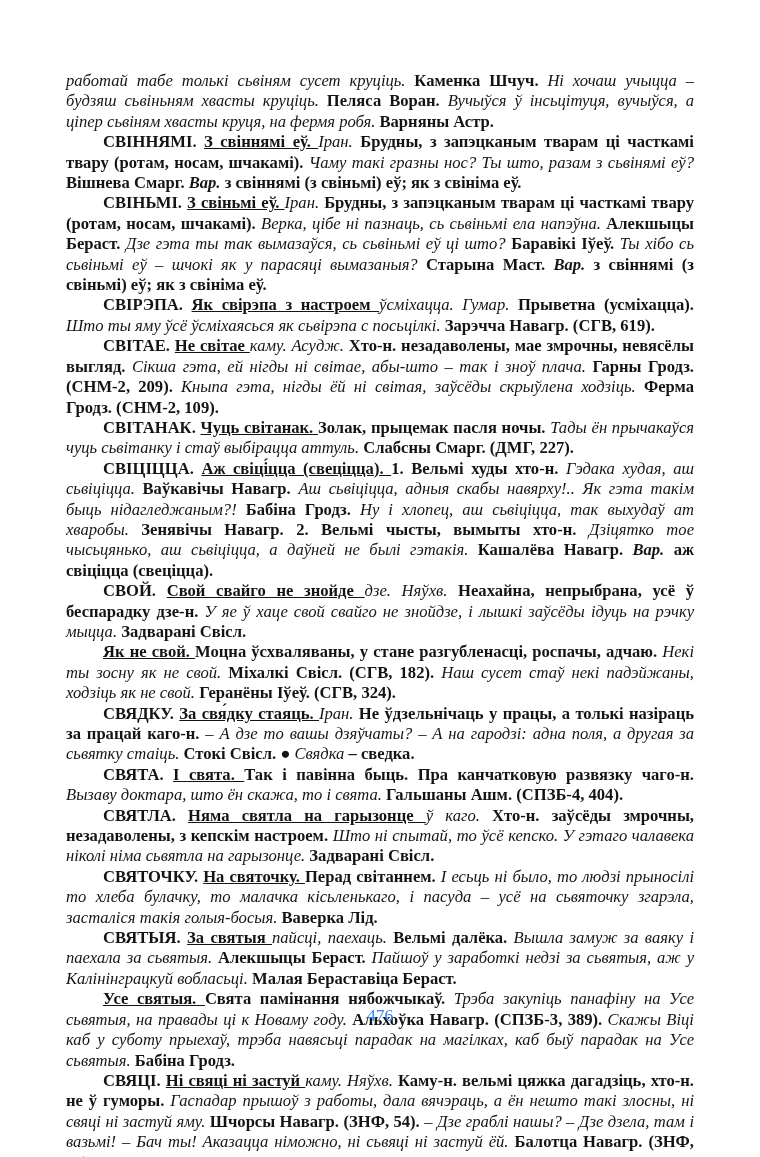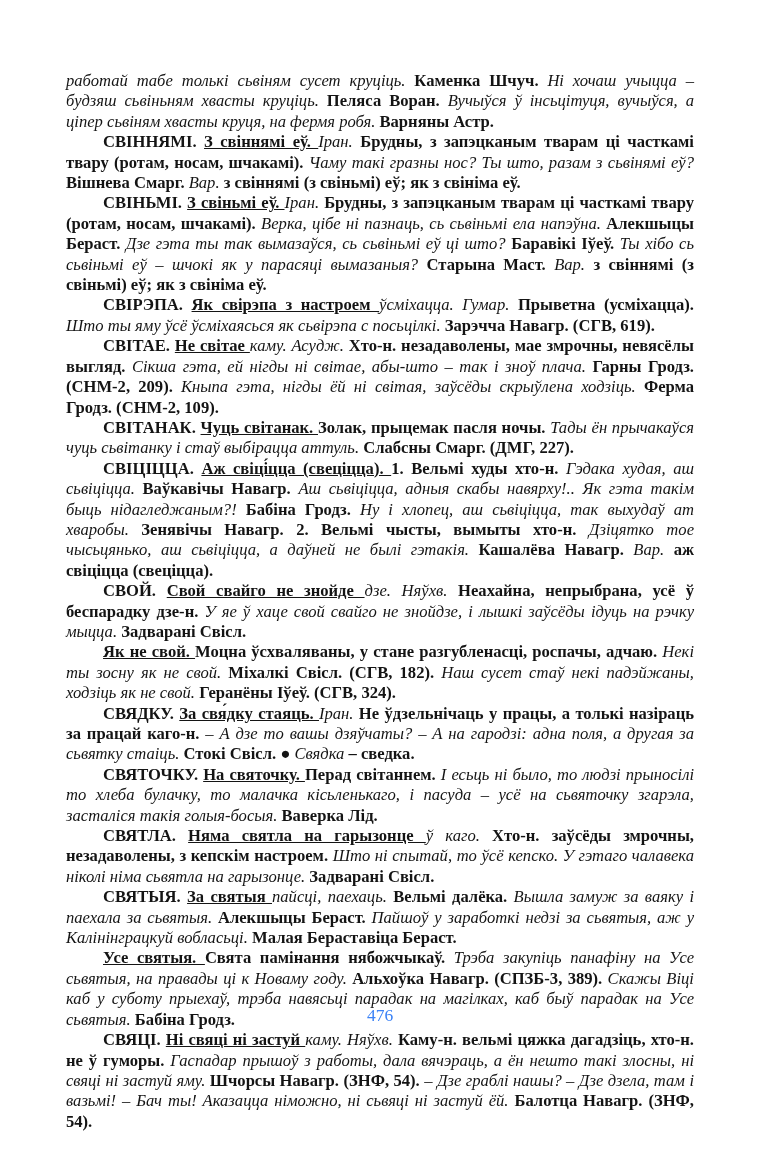--- a/index.html
+++ b/index.html
@@ -41,7 +41,7 @@
   .r  { font-style: normal;  font-weight: bold; }
   .i  { font-style: italic;  font-weight: normal; }
   .b  { font-style: normal;  font-weight: bold; text-decoration: underline; }
-  .bi { font-style: italic;  font-weight: normal; margin-top: 8px; }
+  .bi { font-style: italic;  font-weight: bold; margin-top: 8px; }
   .page-number {
     position: absolute;
     top: 1004px;

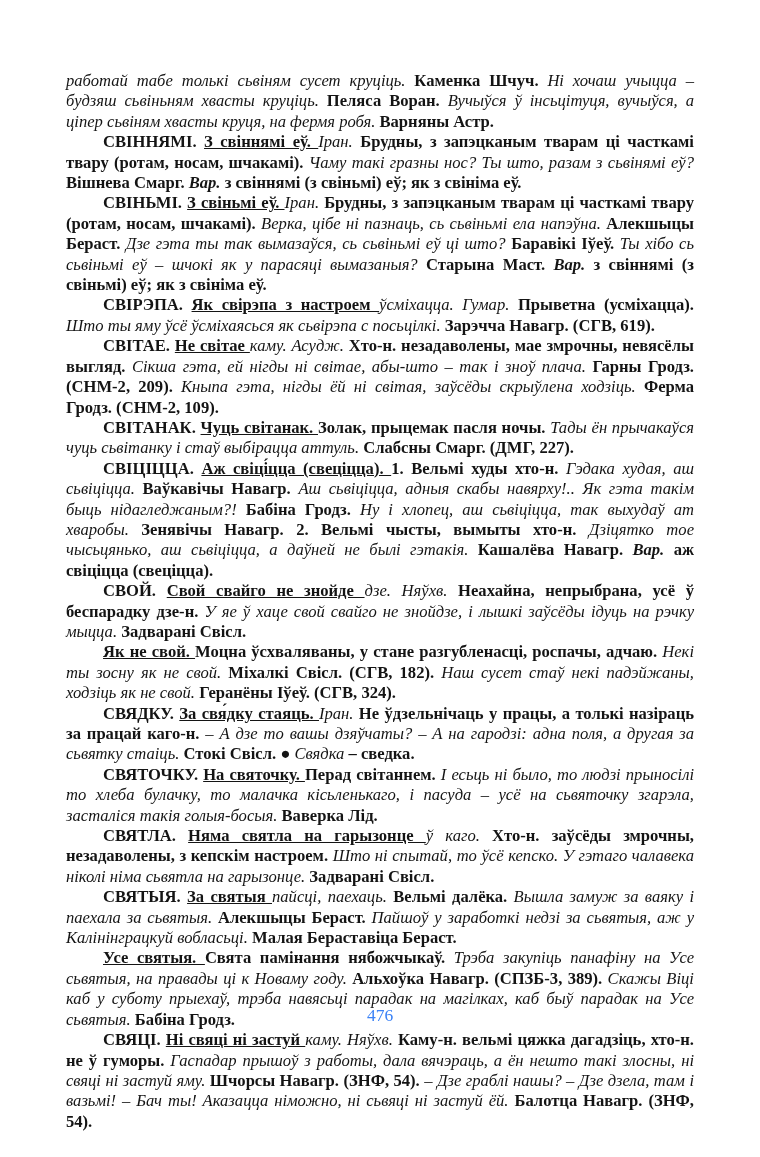--- a/index.html
+++ b/index.html
@@ -68,6 +68,7 @@
       <p class="para"><span class="r">СВОЙ. </span><span class="b">Свой свайго не знойде </span><span class="i">дзе. Няўхв. </span><span class="r">Неахайна, непрыбрана, усё ў беспарадку дзе-н. </span><span class="i">У яе ў хаце свой свайго не знойдзе, і лышкі заўсёды ідуць на рэчку мыцца. </span><span class="r">Задварані Свісл.</span></p>
       <p class="para"><span class="b">Як не свой. </span><span class="r">Моцна ўсхваляваны, у стане разгубленасці, роспачы, адчаю. </span><span class="i">Некі ты зосну як не свой. </span><span class="r">Міхалкі Свісл. (СГВ, 182). </span><span class="i">Наш сусет стаў некі падэйжаны, ходзіць як не свой. </span><span class="r">Геранёны Іўеў. (СГВ, 324).</span></p>
       <p class="para"><span class="r">СВЯДКУ. </span><span class="b">За свя́дку стаяць. </span><span class="i">Іран. </span><span class="r">Не ўдзельнічаць у працы, а толькі назіраць за працай каго-н. </span><span class="i">– А дзе то вашы дзяўчаты? – А на гародзі: адна поля, а другая за сьвятку стаіць. </span><span class="r">Стокі Свісл. ● </span><span class="i">Свядка </span><span class="r">– сведка.</span></p>
+      <p class="para"><span class="r">СВЯТА. </span><span class="b">І свята. </span><span class="r">Так і павінна быць. Пра канчатковую развязку чаго-н. </span><span class="i">Вызаву доктара, што ён скажа, то і свята. </span><span class="r">Гальшаны Ашм. (СПЗБ-4, 404).</span></p>
       <p class="para"><span class="r">СВЯТОЧКУ. </span><span class="b">На святочку. </span><span class="r">Перад світаннем. </span><span class="i">І есьць ні было, то людзі прыносілі то хлеба булачку, то малачка кісьленькаго, і пасуда – усё на сьвяточку згарэла, засталіся такія голыя-босыя. </span><span class="r">Ваверка Лід.</span></p>
       <p class="para"><span class="r">СВЯТЛА. </span><span class="b">Няма святла на гарызонце </span><span class="i">ў каго. </span><span class="r">Хто-н. заўсёды змрочны, незадаволены, з кепскім настроем. </span><span class="i">Што ні спытай, то ўсё кепско. У гэтаго чалавека ніколі німа сьвятла на гарызонце. </span><span class="r">Задварані Свісл.</span></p>
       <p class="para"><span class="r">СВЯТЫЯ. </span><span class="b">За святыя </span><span class="i">пайсці, паехаць. </span><span class="r">Вельмі далёка. </span><span class="i">Вышла замуж за ваяку і паехала за сьвятыя. </span><span class="r">Алекшыцы Бераст. </span><span class="i">Пайшоў у заработкі недзі за сьвятыя, аж у Калінінграцкуй вобласьці. </span><span class="r">Малая Бераставіца Бераст.</span></p>

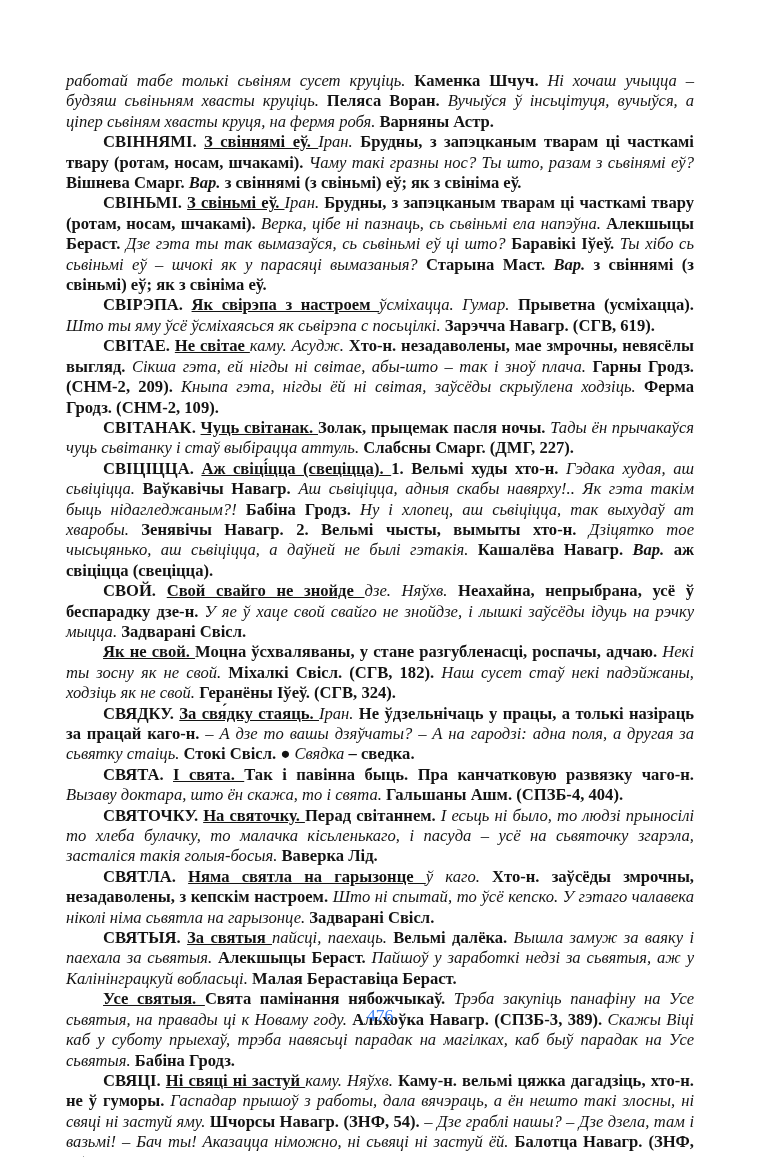--- a/index.html
+++ b/index.html
@@ -69,8 +69,8 @@
       <p class="para"><span class="b">Як не свой. </span><span class="r">Моцна ўсхваляваны, у стане разгубленасці, роспачы, адчаю. </span><span class="i">Некі ты зосну як не свой. </span><span class="r">Міхалкі Свісл. (СГВ, 182). </span><span class="i">Наш сусет стаў некі падэйжаны, ходзіць як не свой. </span><span class="r">Геранёны Іўеў. (СГВ, 324).</span></p>
       <p class="para"><span class="r">СВЯДКУ. </span><span class="b">За свя́дку стаяць. </span><span class="i">Іран. </span><span class="r">Не ўдзельнічаць у працы, а толькі назіраць за працай каго-н. </span><span class="i">– А дзе то вашы дзяўчаты? – А на гародзі: адна поля, а другая за сьвятку стаіць. </span><span class="r">Стокі Свісл. ● </span><span class="i">Свядка </span><span class="r">– сведка.</span></p>
       <p class="para"><span class="r">СВЯТА. </span><span class="b">І свята. </span><span class="r">Так і павінна быць. Пра канчатковую развязку чаго-н. </span><span class="i">Вызаву доктара, што ён скажа, то і свята. </span><span class="r">Гальшаны Ашм. (СПЗБ-4, 404).</span></p>
+      <p class="para"><span class="r">СВЯТЛА. </span><span class="b">Няма святла на гарызонце </span><span class="i">ў каго. </span><span class="r">Хто-н. заўсёды змрочны, незадаволены, з кепскім настроем. </span><span class="i">Што ні спытай, то ўсё кепско. У гэтаго чалавека ніколі німа сьвятла на гарызонце. </span><span class="r">Задварані Свісл.</span></p>
       <p class="para"><span class="r">СВЯТОЧКУ. </span><span class="b">На святочку. </span><span class="r">Перад світаннем. </span><span class="i">І есьць ні было, то людзі прыносілі то хлеба булачку, то малачка кісьленькаго, і пасуда – усё на сьвяточку згарэла, засталіся такія голыя-босыя. </span><span class="r">Ваверка Лід.</span></p>
-      <p class="para"><span class="r">СВЯТЛА. </span><span class="b">Няма святла на гарызонце </span><span class="i">ў каго. </span><span class="r">Хто-н. заўсёды змрочны, незадаволены, з кепскім настроем. </span><span class="i">Што ні спытай, то ўсё кепско. У гэтаго чалавека ніколі німа сьвятла на гарызонце. </span><span class="r">Задварані Свісл.</span></p>
       <p class="para"><span class="r">СВЯТЫЯ. </span><span class="b">За святыя </span><span class="i">пайсці, паехаць. </span><span class="r">Вельмі далёка. </span><span class="i">Вышла замуж за ваяку і паехала за сьвятыя. </span><span class="r">Алекшыцы Бераст. </span><span class="i">Пайшоў у заработкі недзі за сьвятыя, аж у Калінінграцкуй вобласьці. </span><span class="r">Малая Бераставіца Бераст.</span></p>
       <p class="para"><span class="b">Усе святыя. </span><span class="r">Свята памінання нябожчыкаў. </span><span class="i">Трэба закупіць панафіну на Усе сьвятыя, на правады ці к Новаму году. </span><span class="r">Альхоўка Навагр. (СПЗБ-3, 389). </span><span class="i">Скажы Віці каб у суботу прыехаў, трэба навясьці парадак на магілках, каб быў парадак на Усе сьвятыя. </span><span class="r">Бабіна Гродз.</span></p>
       <p class="para"><span class="r">СВЯЦІ. </span><span class="b">Ні свяці ні застуй </span><span class="i">каму. Няўхв. </span><span class="r">Каму-н. вельмі цяжка дагадзіць, хто-н. не ў гуморы. </span><span class="i">Гаспадар прышоў з работы, дала вячэраць, а ён нешто такі злосны, ні свяці ні застуй яму. </span><span class="r">Шчорсы Навагр. (ЗНФ, 54). </span><span class="i">– Дзе граблі нашы? – Дзе дзела, там і вазьмі! – Бач ты! Аказацца німожно, ні сьвяці ні застуй ёй. </span><span class="r">Балотца Навагр. (ЗНФ, 54).</span></p>

